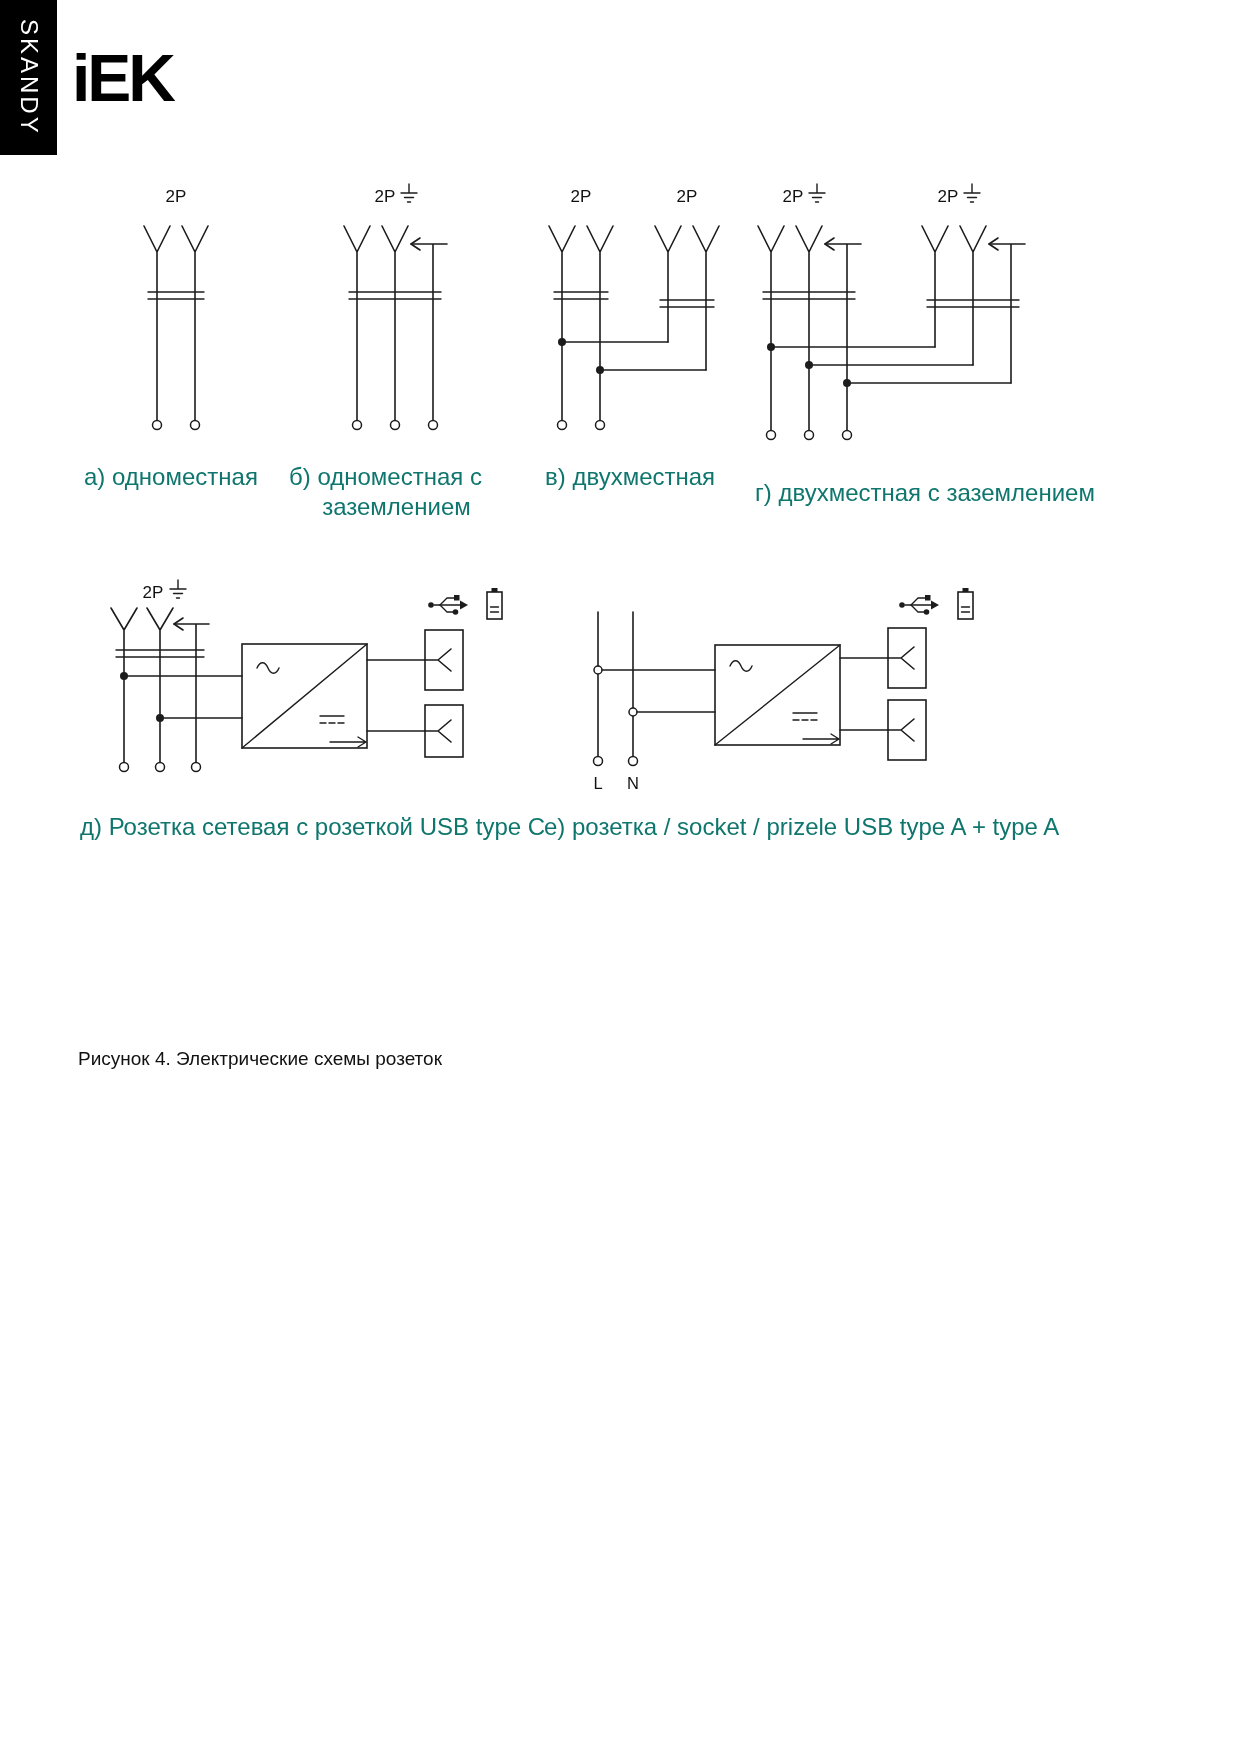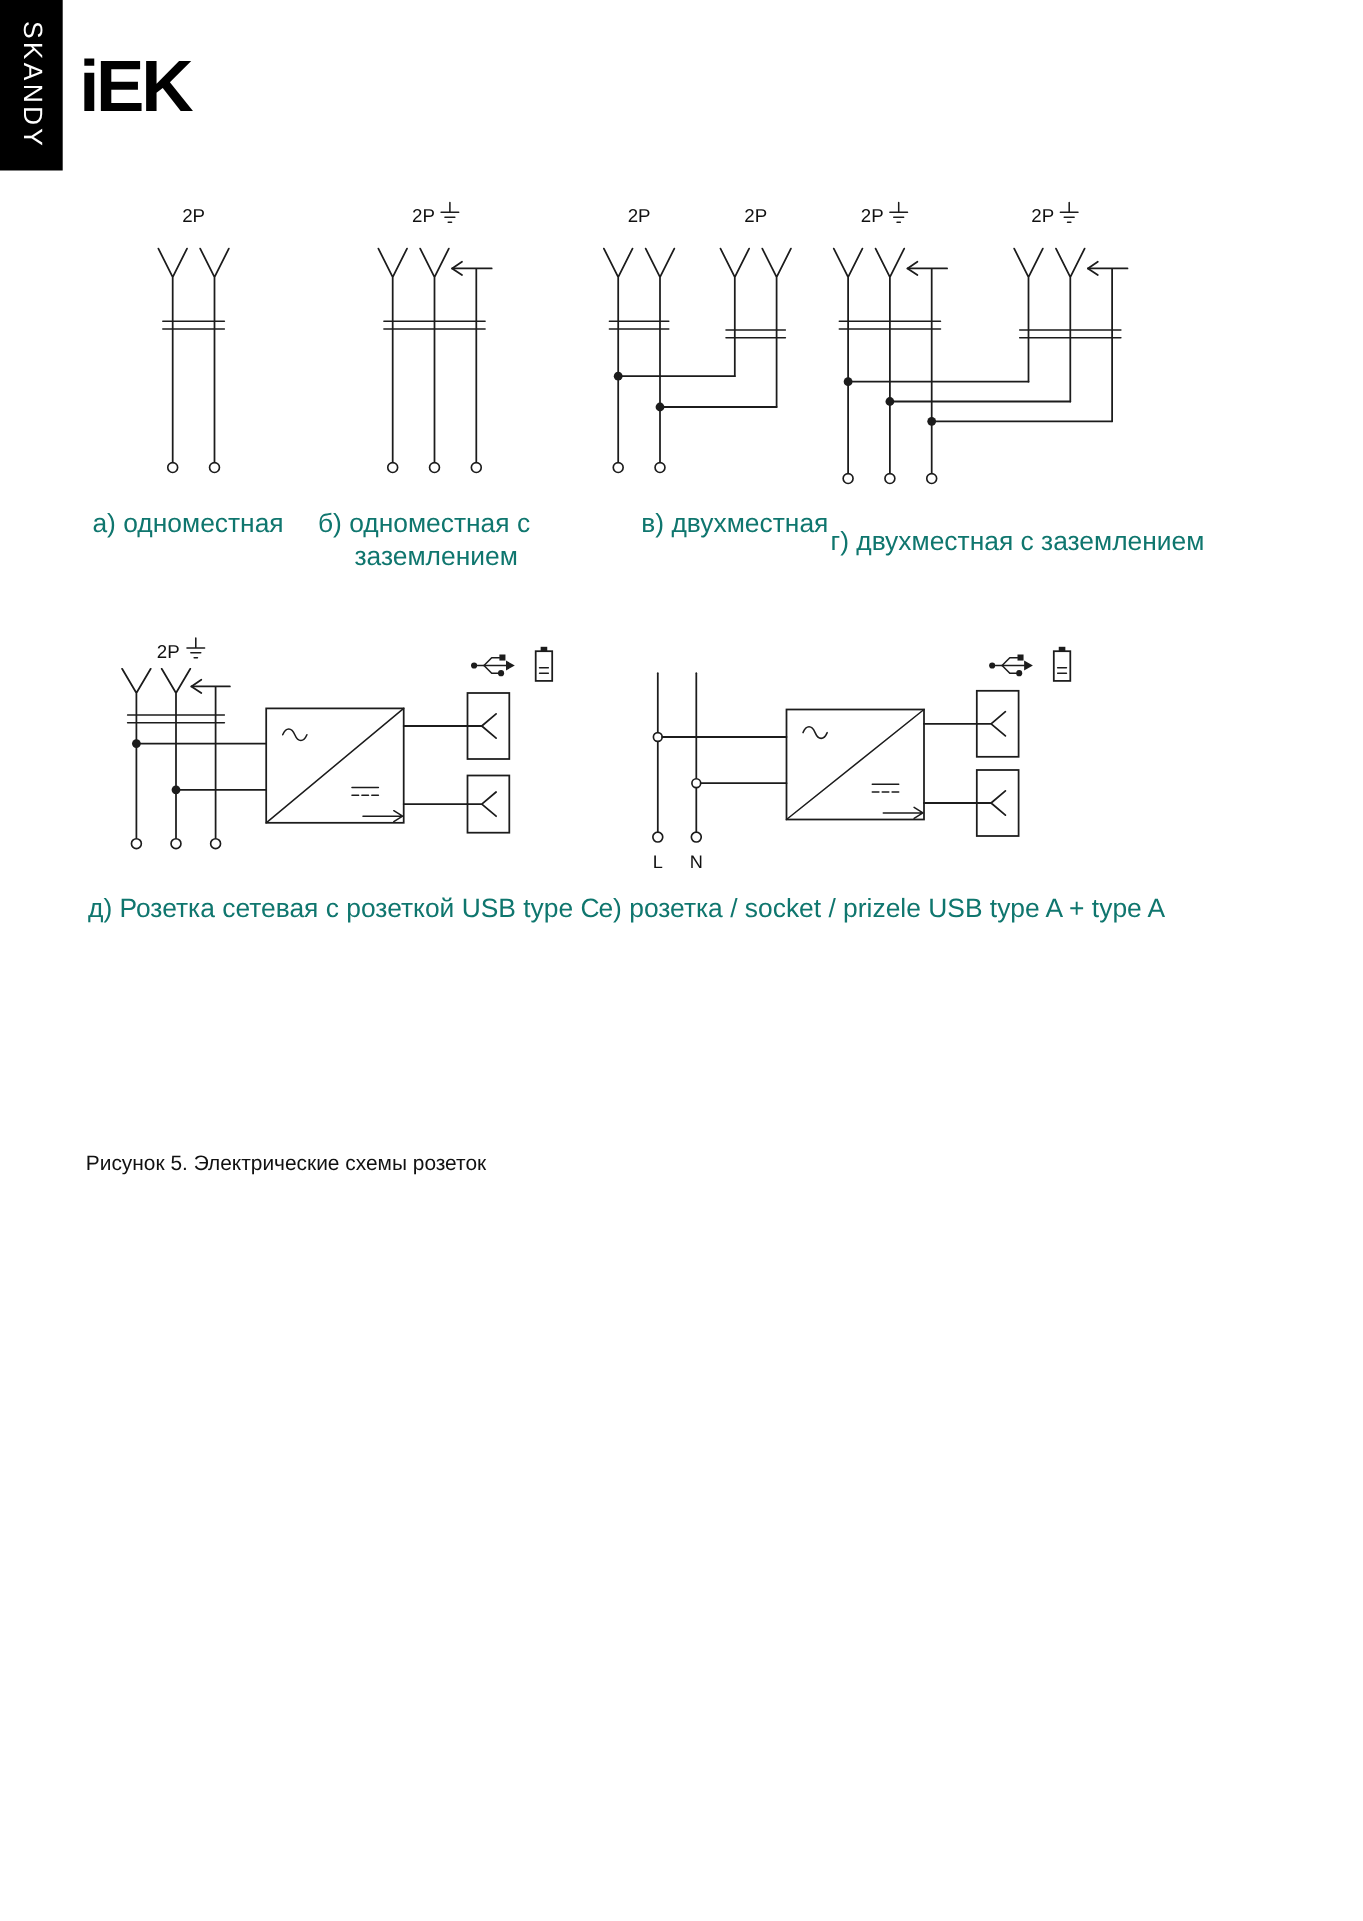--- a/index.html
+++ b/index.html
@@ -94,7 +94,7 @@
       <circle class="term" cx="60" cy="243" r="4.5"></circle>
     </svg>
   </div>
-  <div class="diag-label" style="left:545px; top:462px;margin-left:38px;">в) двухместная</div>
+  <div class="diag-label" style="left:545px; top:462px;">в) двухместная</div>
 
   <div class="diag" style="left:748px; top:182px;">
     <svg width="300" height="290" viewBox="0 0 300 290">

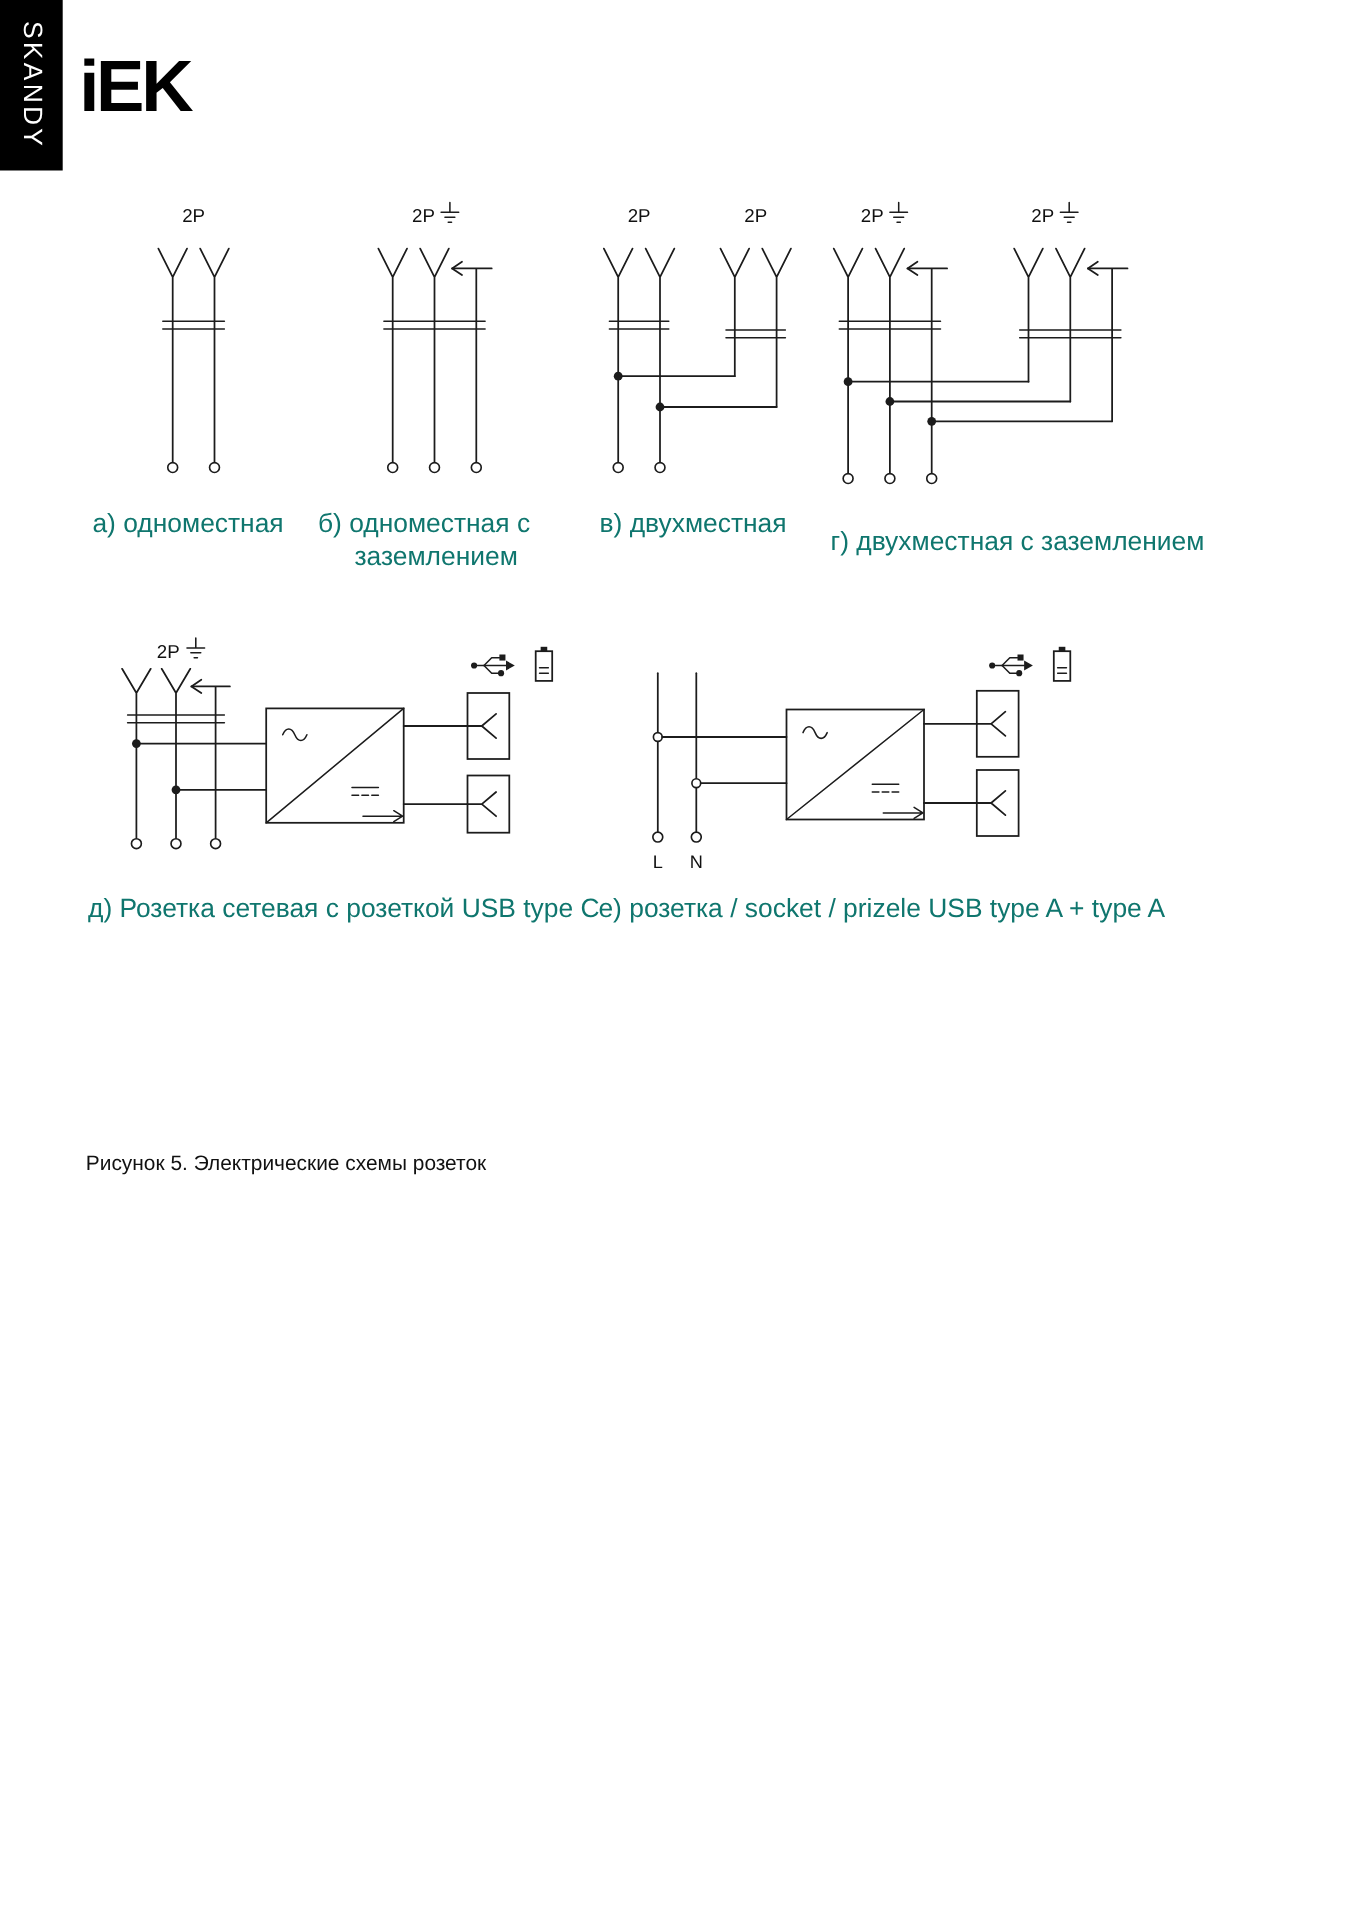--- a/index.html
+++ b/index.html
@@ -229,7 +229,7 @@
   </div>
   <div class="diag-label" style="left:544px; top:812px;">е) розетка / socket / prizele USB type A + type A</div>
 
-  <div class="figure-caption">Рисунок 5. Электрические схемы розеток</div>
+  <div class="figure-caption">Рисунок 4. Электрические схемы розеток</div>
 
 </div>
 

